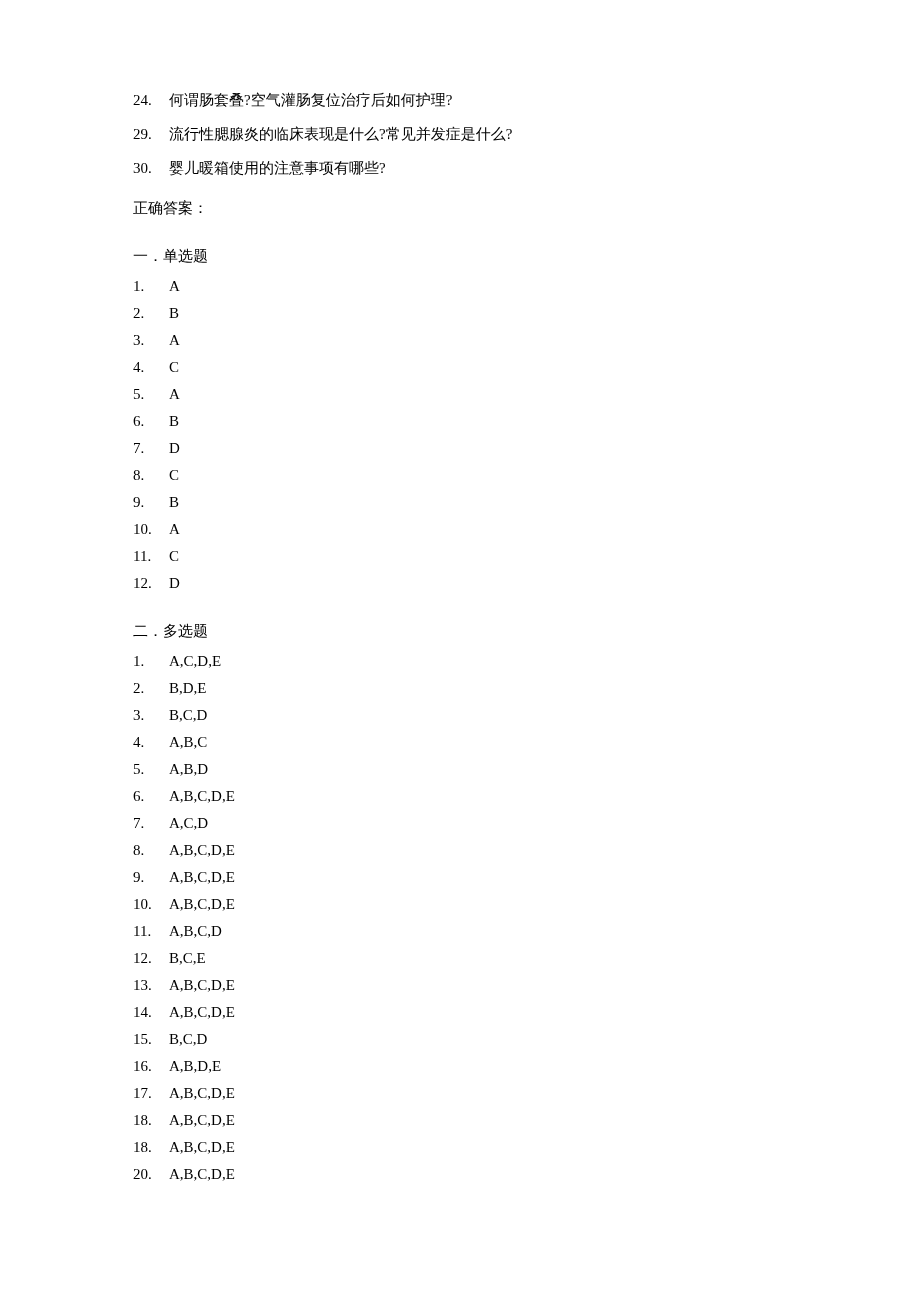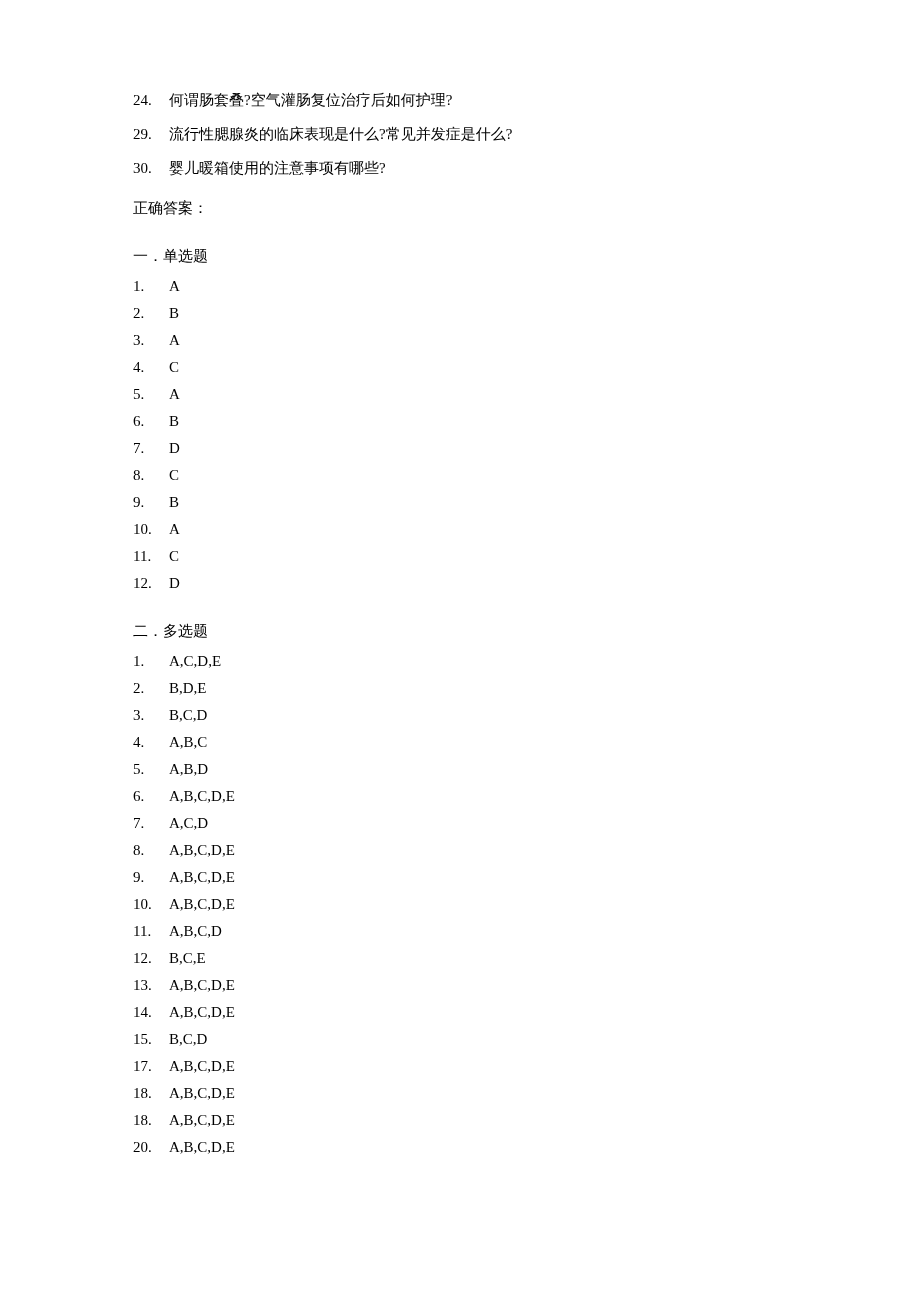--- a/index.html
+++ b/index.html
@@ -187,6 +187,10 @@
     <span class="answer-text">B,C,D</span>
   </div>
   <div class="answer-item">
+    <span class="answer-num">16.</span>
+    <span class="answer-text">A,B,D,E</span>
+  </div>
+  <div class="answer-item">
     <span class="answer-num">17.</span>
     <span class="answer-text">A,B,C,D,E</span>
   </div>

